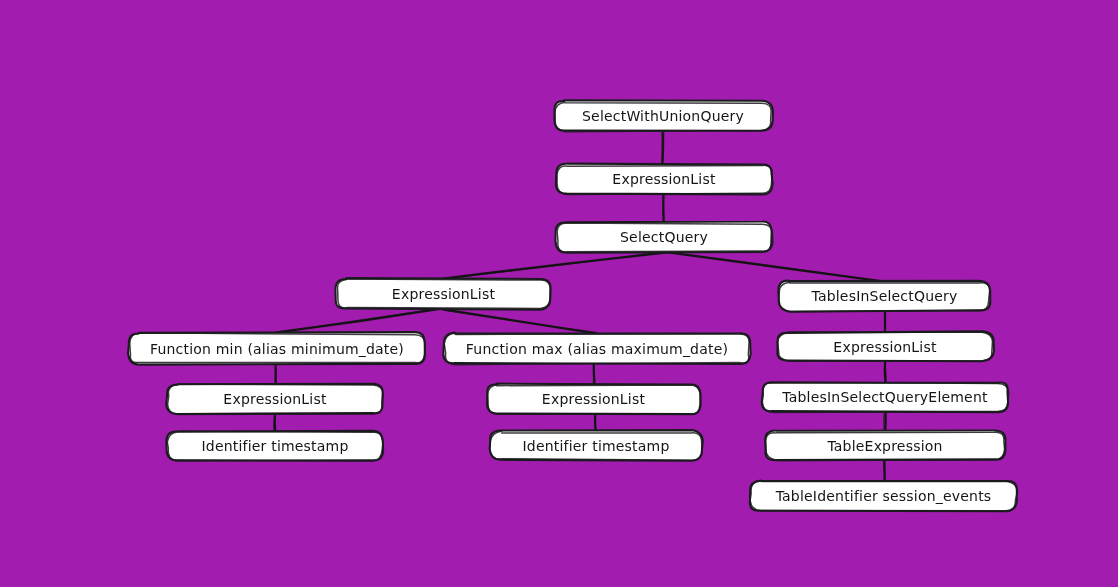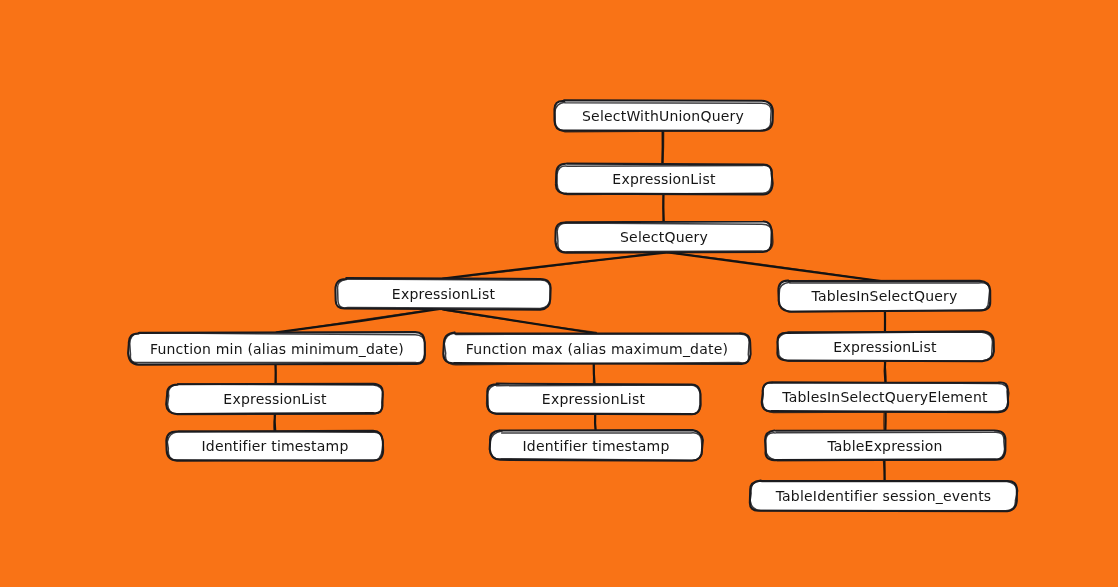--- a/index.html
+++ b/index.html
@@ -17,7 +17,7 @@
     position: relative;
     width: 1118px;
     height: 587px;
-    background: #f97316;
+    background: #a21caf;
   }
   svg#tree-svg {
     display: block;

